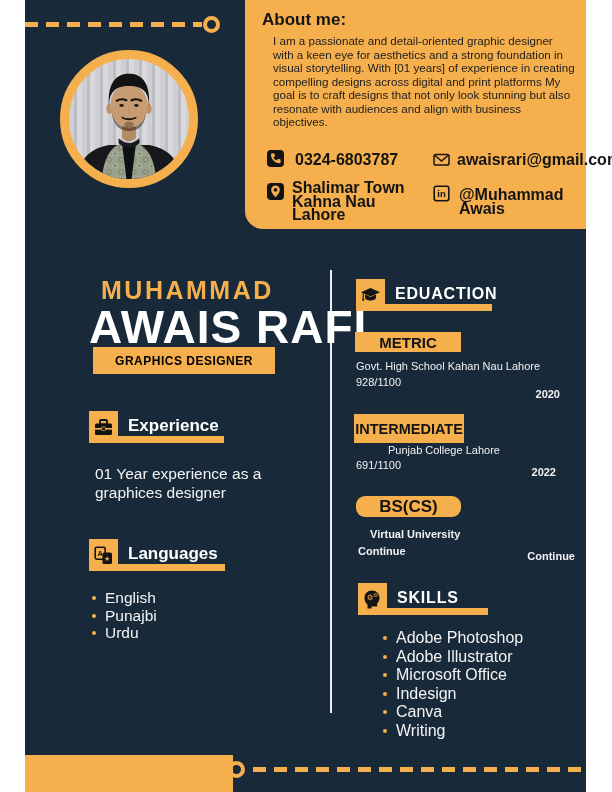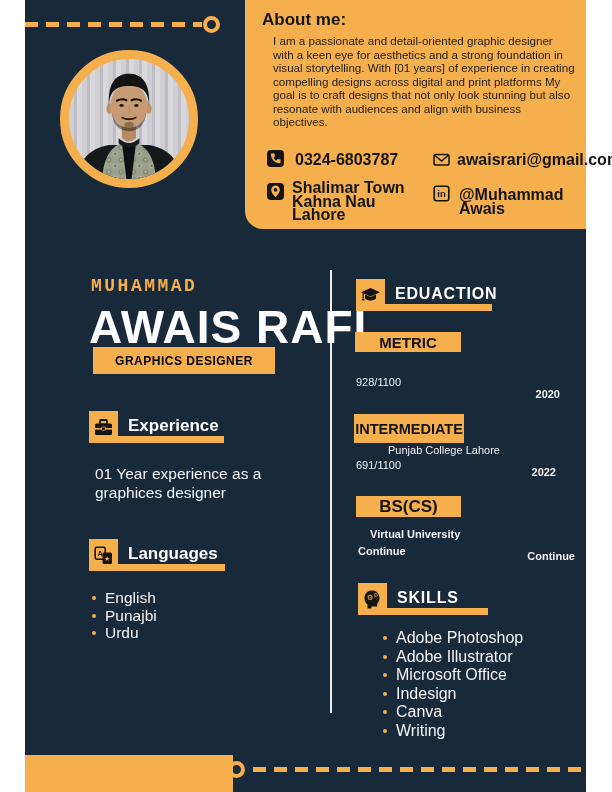--- a/index.html
+++ b/index.html
@@ -31,7 +31,7 @@
   .contact-text{position:absolute;font-size:16px;font-weight:bold;color:#141414;line-height:13.5px;}
 
   
-  .first-name{position:absolute;left:66px;top:276px;font-size:18px;font-weight:bold;color:var(--orange);letter-spacing:2.5px;font-family:Liberation Mono, monospace;}
+  .first-name{position:absolute;left:76px;top:276px;font-size:25px;font-weight:bold;color:var(--orange);letter-spacing:2.5px;}
   .last-name{position:absolute;left:64px;top:300px;font-size:46px;font-weight:bold;color:#fff;letter-spacing:1px;}
   .role-badge{position:absolute;left:68px;top:347px;width:182px;height:27px;background:var(--orange);
     display:flex;align-items:center;justify-content:center;}

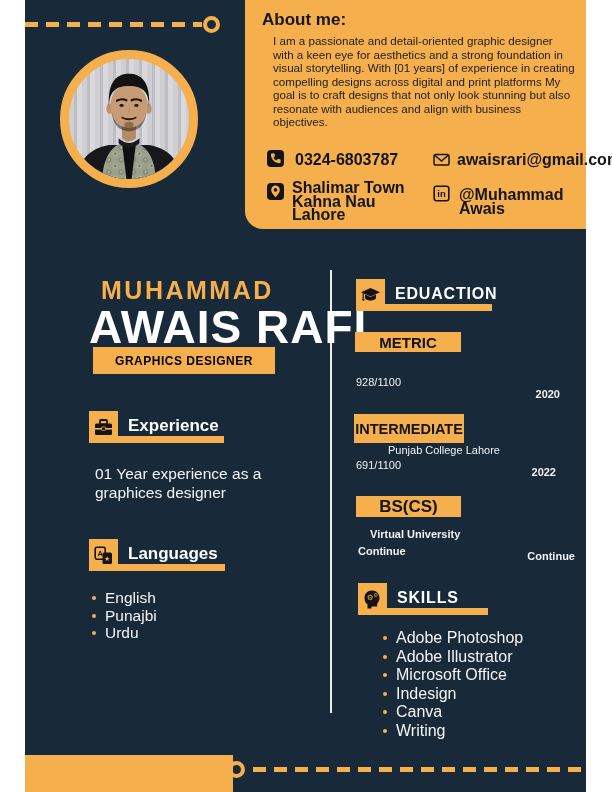--- a/index.html
+++ b/index.html
@@ -203,6 +203,7 @@
     <div class="edu-label" style="left:330px;top:332px;width:106px;height:20px;">
       <span style="font-size:15px;">METRIC</span>
     </div>
+    <div class="edu-line" style="left:331px;top:360px;">Govt. High School Kahan Nau Lahore</div>
     <div class="edu-line" style="left:331px;top:376px;">928/1100</div>
     <div class="edu-year" style="left:475px;top:388px;width:60px;">2020</div>
 

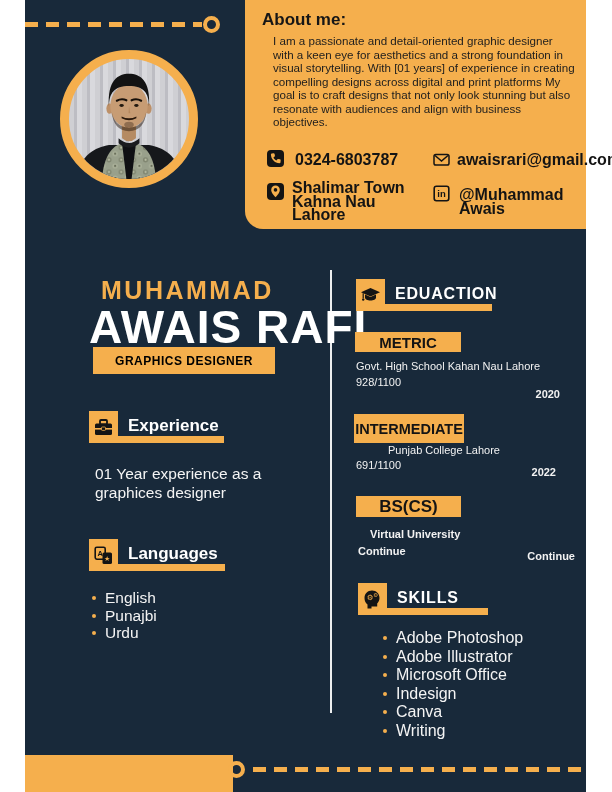--- a/index.html
+++ b/index.html
@@ -214,7 +214,7 @@
     <div class="edu-line" style="left:331px;top:459px;">691/1100</div>
     <div class="edu-year" style="left:471px;top:466px;width:60px;">2022</div>
 
-    <div class="edu-label" style="left:331px;top:496px;width:105px;height:21px;">
+    <div class="edu-label" style="left:331px;top:496px;width:105px;height:21px;border-radius:9px;">
       <span style="font-size:17px;">BS(CS)</span>
     </div>
     <div class="edu-line" style="left:333px;top:528px;font-weight:bold;margin-left:12px;">Virtual University</div>

